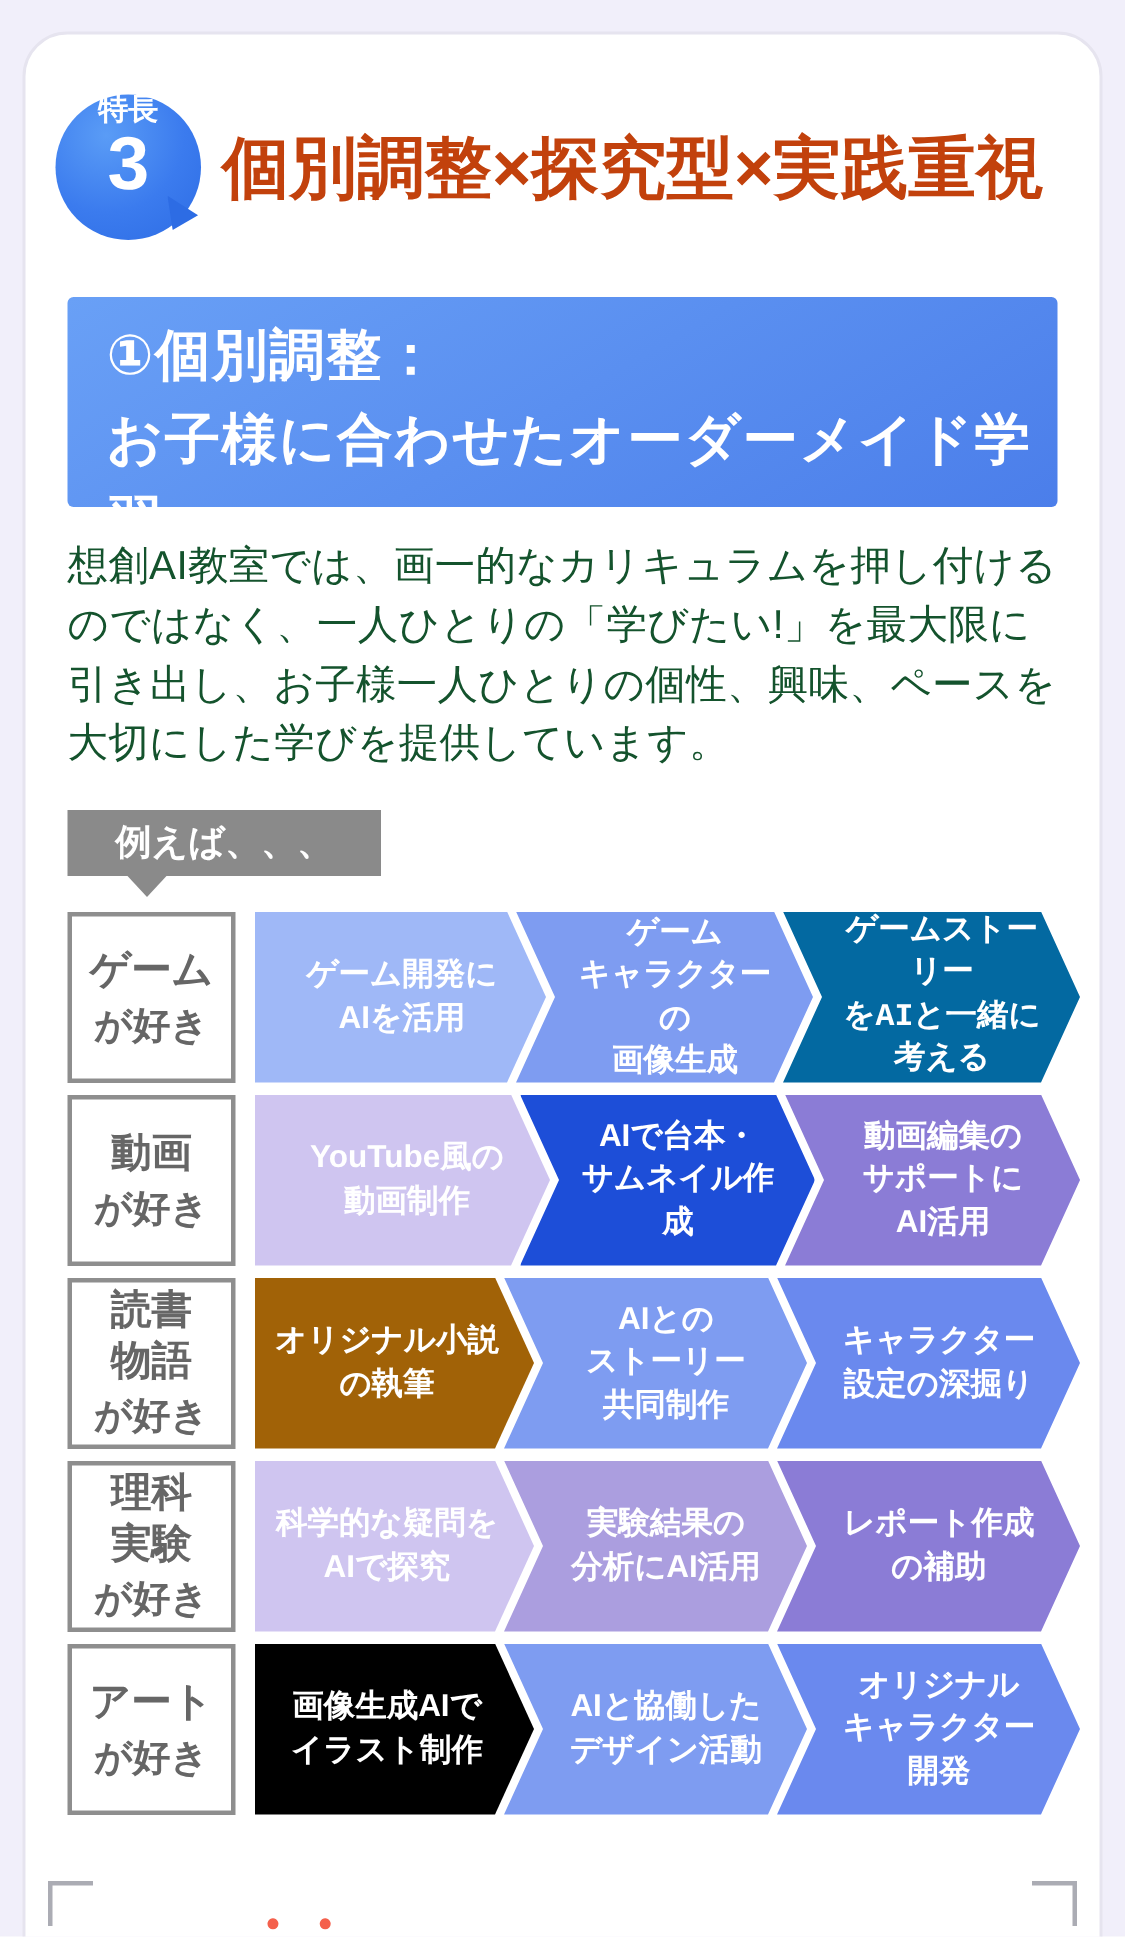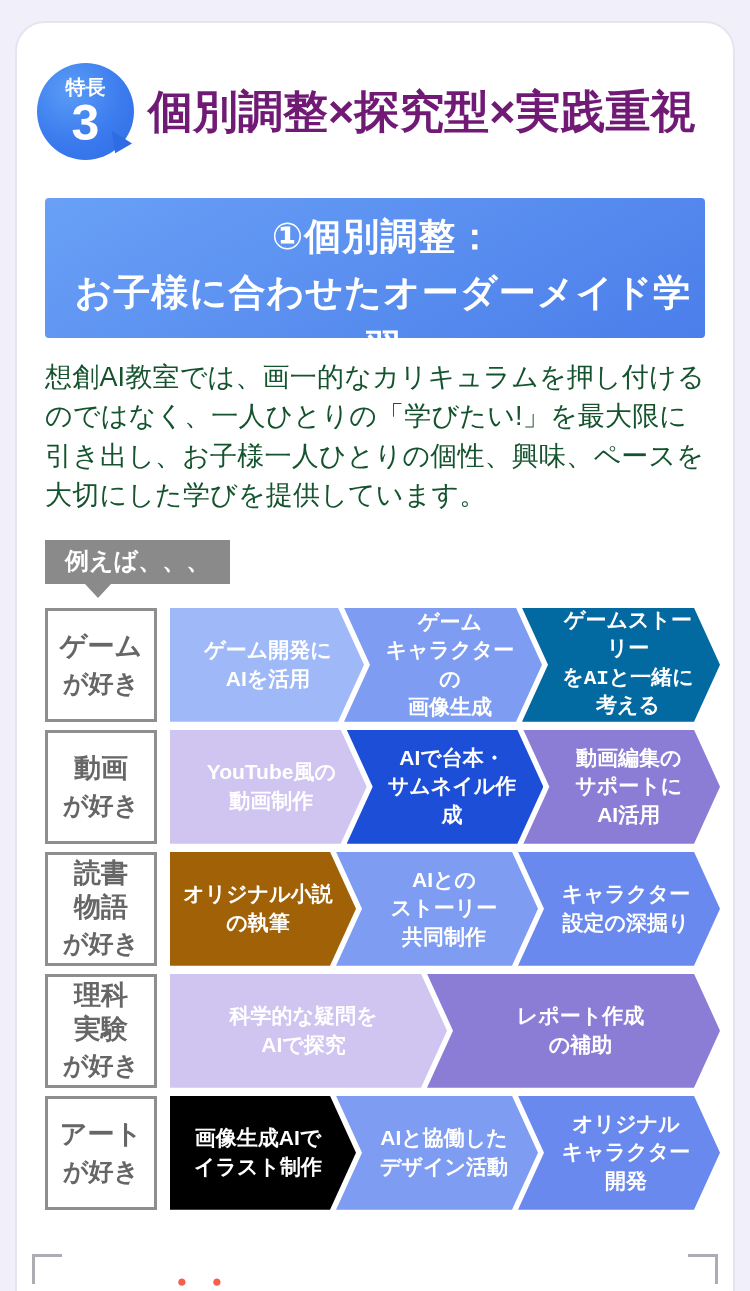--- a/index.html
+++ b/index.html
@@ -19,7 +19,7 @@
   .badge {
     position:relative; width:97px; height:97px; border-radius:50%;
     background:radial-gradient(circle at 35% 28%, #5a9cf6 0%, #3b7bee 55%, #2d6ce4 100%);
-    display:flex; flex-direction:column; align-items:center; justify-content:center;
+    display:flex; flex-direction:column; align-items:center; 
     color:#fff; flex-shrink:0;
   }
   .badge::after {

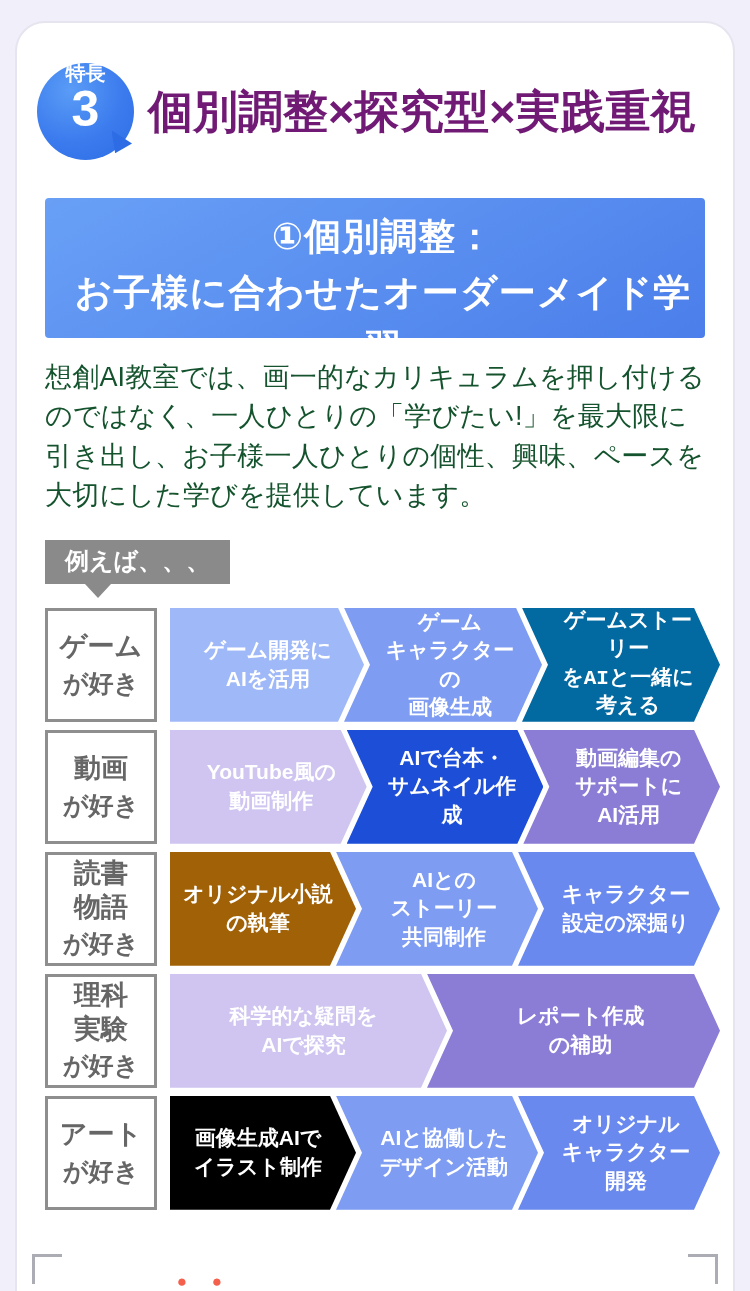--- a/index.html
+++ b/index.html
@@ -31,7 +31,7 @@
   .badge-top { font-size:20px; font-weight:700; line-height:1; margin-bottom:4px; }
   .badge-num { font-size:50px; font-weight:800; line-height:0.9; }
   .page-title {
-    font-size:45px; font-weight:800; color:#701a75; white-space:nowrap;
+    font-size:45px; font-weight:800; color:#c2410c; white-space:nowrap;
     letter-spacing:0px; text-shadow:0 1px 0 rgba(255,255,255,0.6);
   }
 

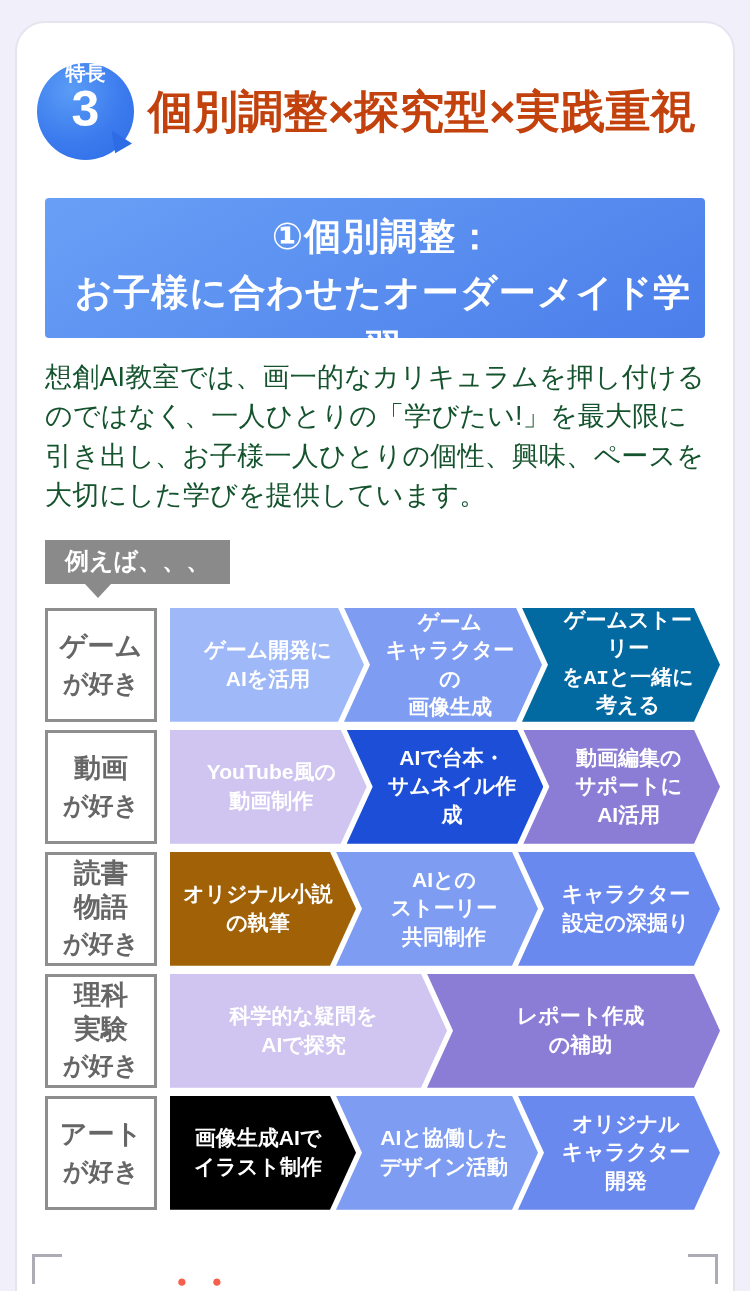--- a/index.html
+++ b/index.html
@@ -40,7 +40,7 @@
     margin:38px 28px 0; height:140px; border-radius:4px;
     background:linear-gradient(150deg,#69a0f6 0%, #4b7eea 100%);
     color:#fff; font-size:37px; font-weight:800; line-height:1.5;
-    padding:11px 10px 0 26px; letter-spacing:1px;text-align:center;
+    padding:11px 10px 0 26px; letter-spacing:1px;
   }
 
   

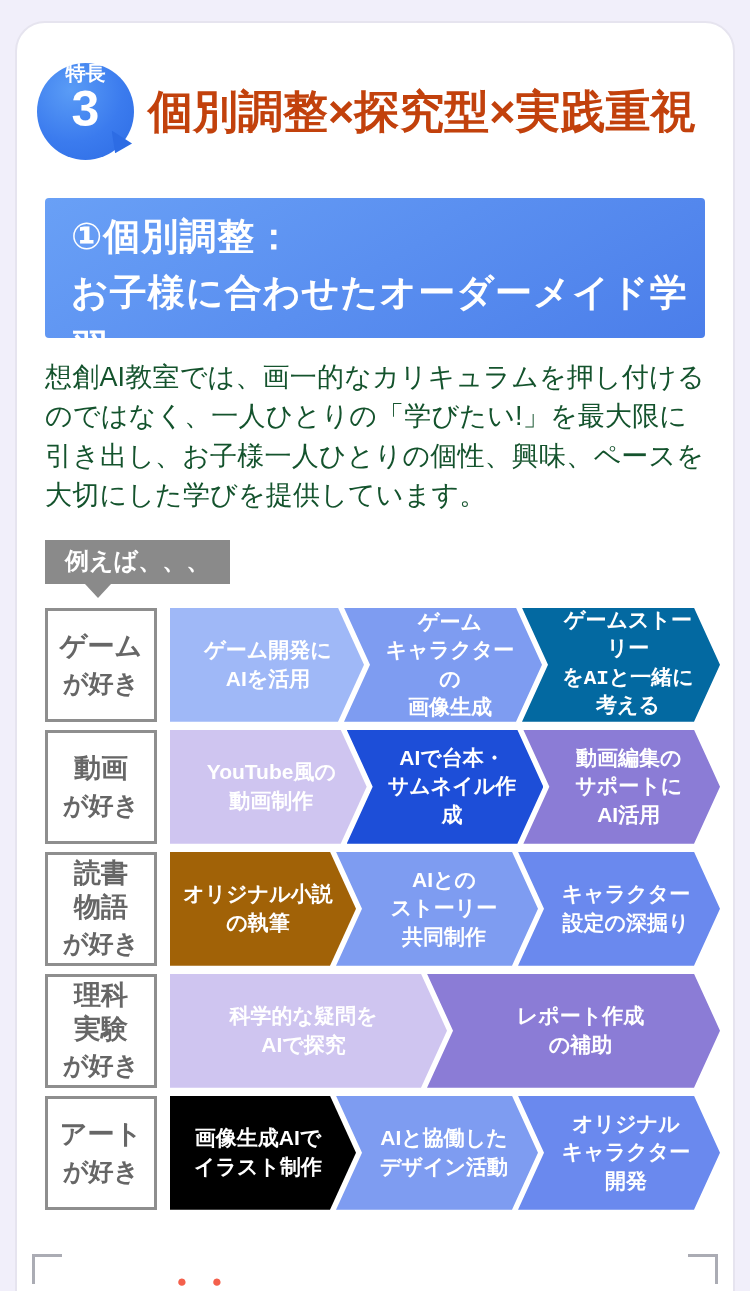--- a/index.html
+++ b/index.html
@@ -53,7 +53,7 @@
   .example-wrap { margin:24px 0 0 28px; }
   .example-label {
     display:inline-block; background:#8a8a8a; color:#fff;
-    font-size:24px; font-weight:700; padding:5px 20px 7px;
+    font-size:24px; font-weight:700; padding:5px 32px 7px;
   }
   .example-pointer {
     width:0; height:0; margin-left:40px;

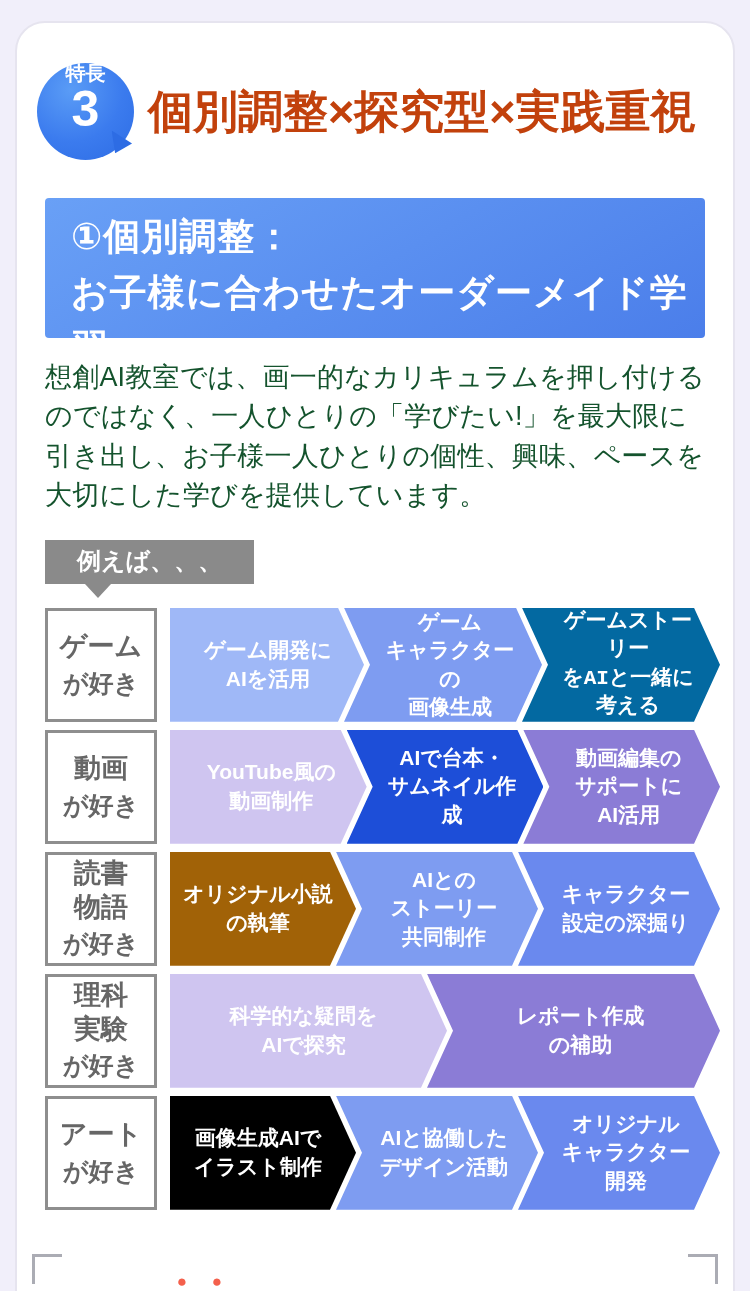--- a/index.html
+++ b/index.html
@@ -186,6 +186,8 @@
       <div class="chevrons">
         <div class="chev" style="background-color: rgb(207, 197, 240);">科学的な疑問を
 AIで探究</div>
+        <div class="chev" style="background-color: rgb(171, 158, 223);">実験結果の
+分析にAI活用</div>
         <div class="chev" style="background-color: rgb(139, 124, 214);">レポート作成
 の補助</div>
       </div>

